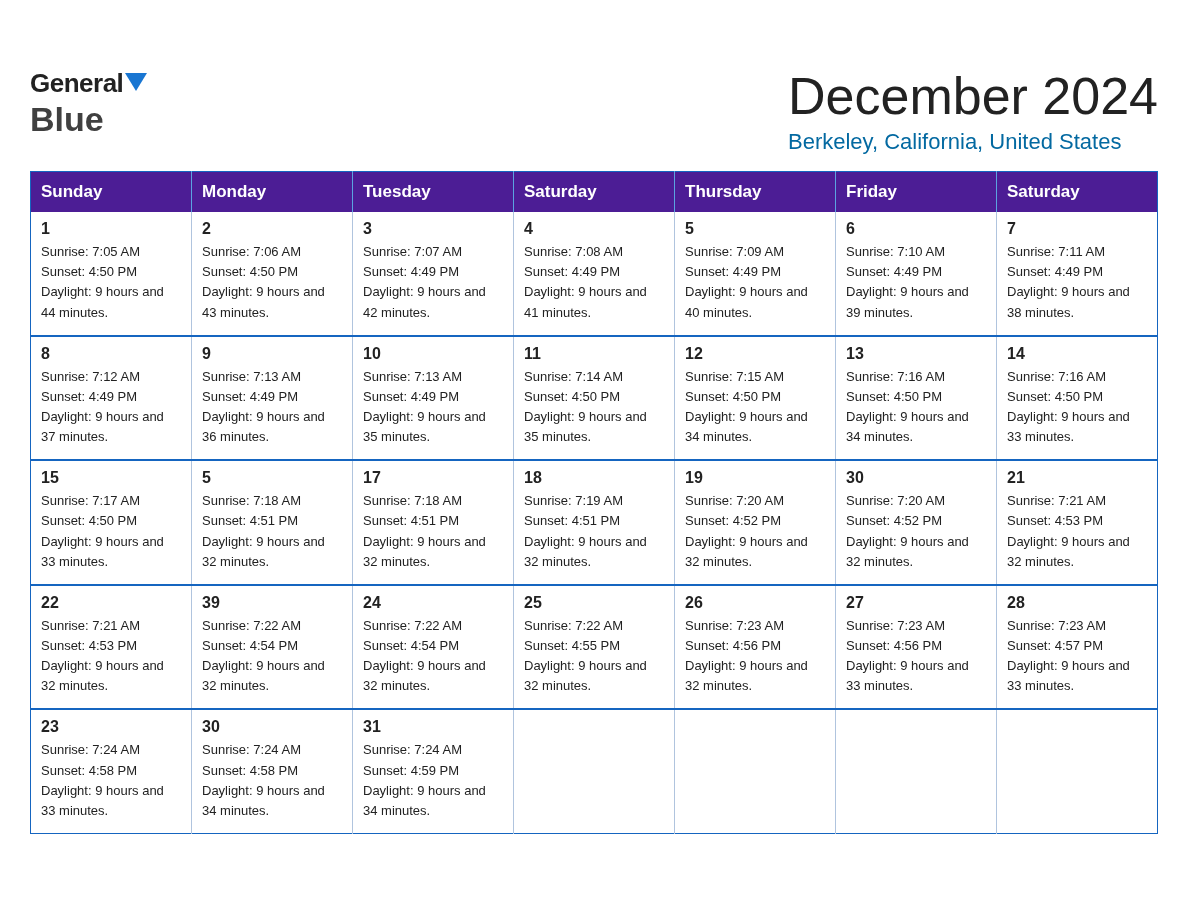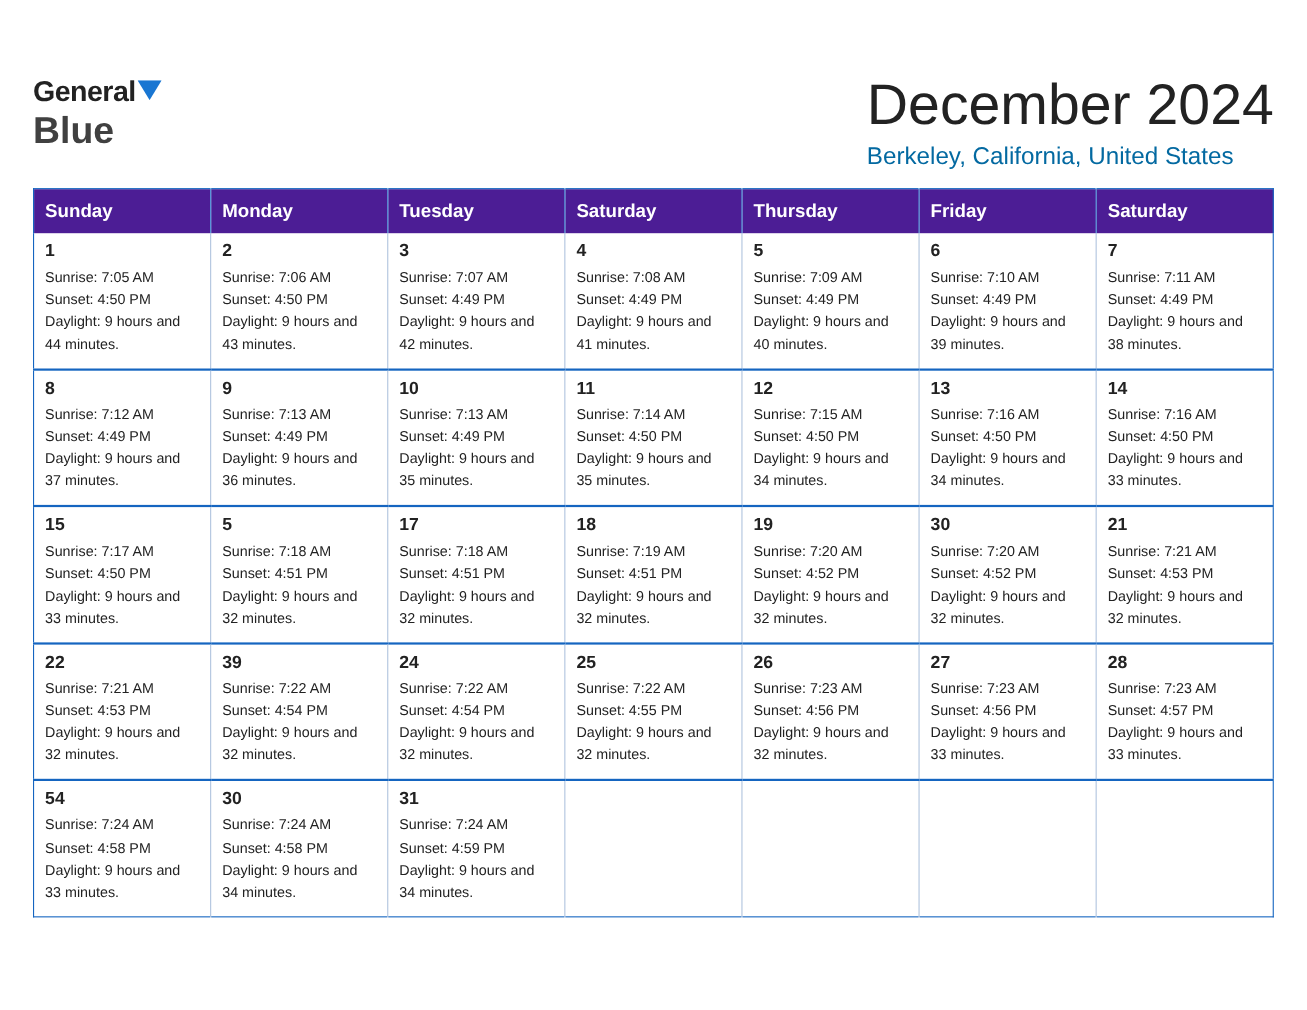--- a/index.html
+++ b/index.html
@@ -249,7 +249,7 @@
       </tr>
       <tr>
         <td>
-          <span class="day-number">54</span>
+          <span class="day-number">23</span>
           <div class="day-info">Sunrise: 7:24 AM<br>Sunset: 4:58 PM<br>Daylight: 9 hours and 33 minutes.</div>
         </td>
         <td>

